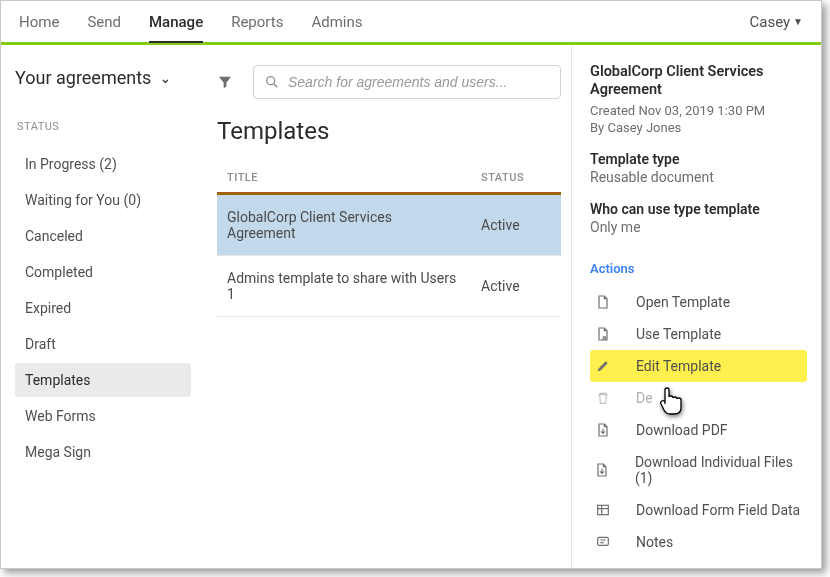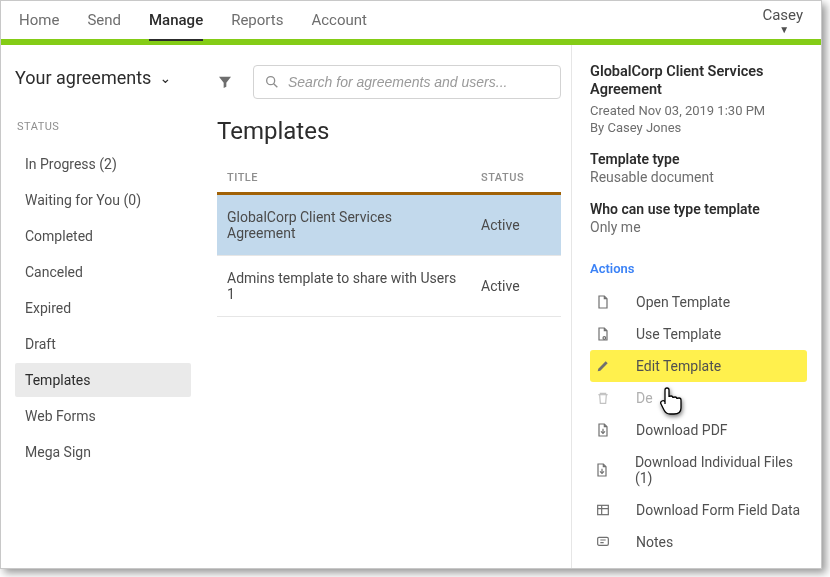--- a/index.html
+++ b/index.html
@@ -29,7 +29,7 @@
     align-items: center;
     padding: 0 18px;
     height: 44px;
-    border-bottom: 6px solid #84cc16;
+    border-bottom: 3px solid #84cc16;
     color: #6e6e6e;
     font-size: 15px;
   }

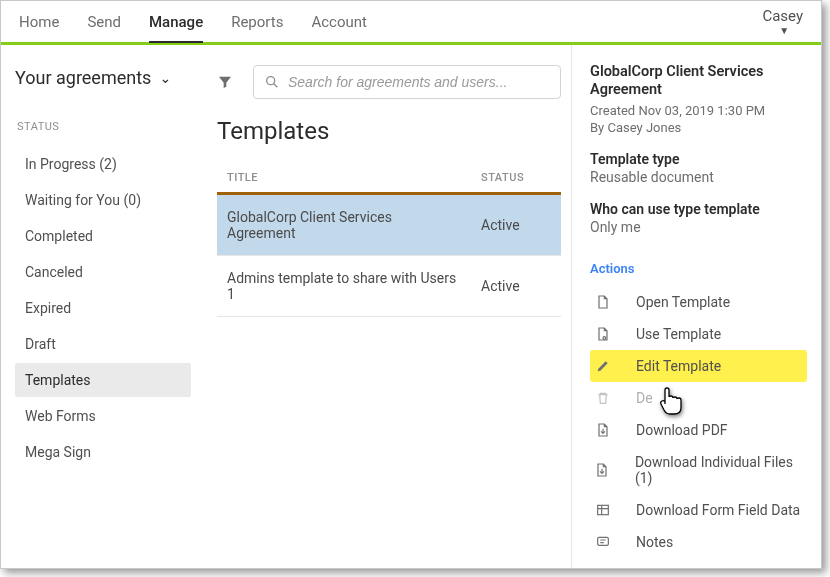--- a/index.html
+++ b/index.html
@@ -225,7 +225,7 @@
         <div class="nav-item">Send</div>
         <div class="nav-item active">Manage</div>
         <div class="nav-item">Reports</div>
-        <div class="nav-item">Account</div>
+        <div class="nav-item">Admins</div>
       </div>
     <div class="spacer"></div>
     <div class="user">

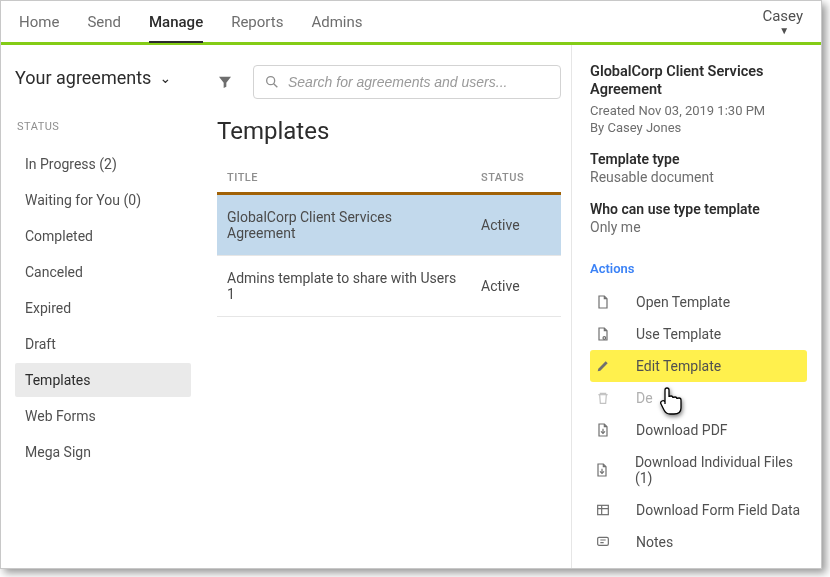--- a/index.html
+++ b/index.html
@@ -44,7 +44,7 @@
     font-weight: 500;
   }
   .topnav .spacer { flex: 1; }
-  .topnav .user { display: flex; align-items: center; cursor: pointer; color:#505050;flex-direction:column;}
+  .topnav .user { display: flex; align-items: center; cursor: pointer; color:#505050;}
   .topnav .user .caret { margin-left: 3px; font-size: 10px; }
   
   .body {

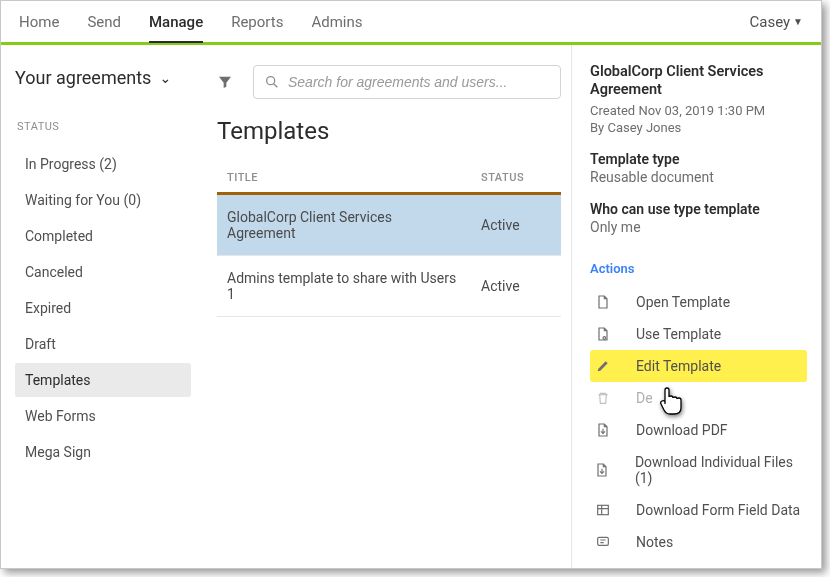--- a/index.html
+++ b/index.html
@@ -245,8 +245,8 @@
       <div id="sidebar-items">
           <div class="side-item">In Progress (2)</div>
           <div class="side-item">Waiting for You (0)</div>
+          <div class="side-item">Canceled</div>
           <div class="side-item">Completed</div>
-          <div class="side-item">Canceled</div>
           <div class="side-item">Expired</div>
           <div class="side-item">Draft</div>
           <div class="side-item selected">Templates</div>

